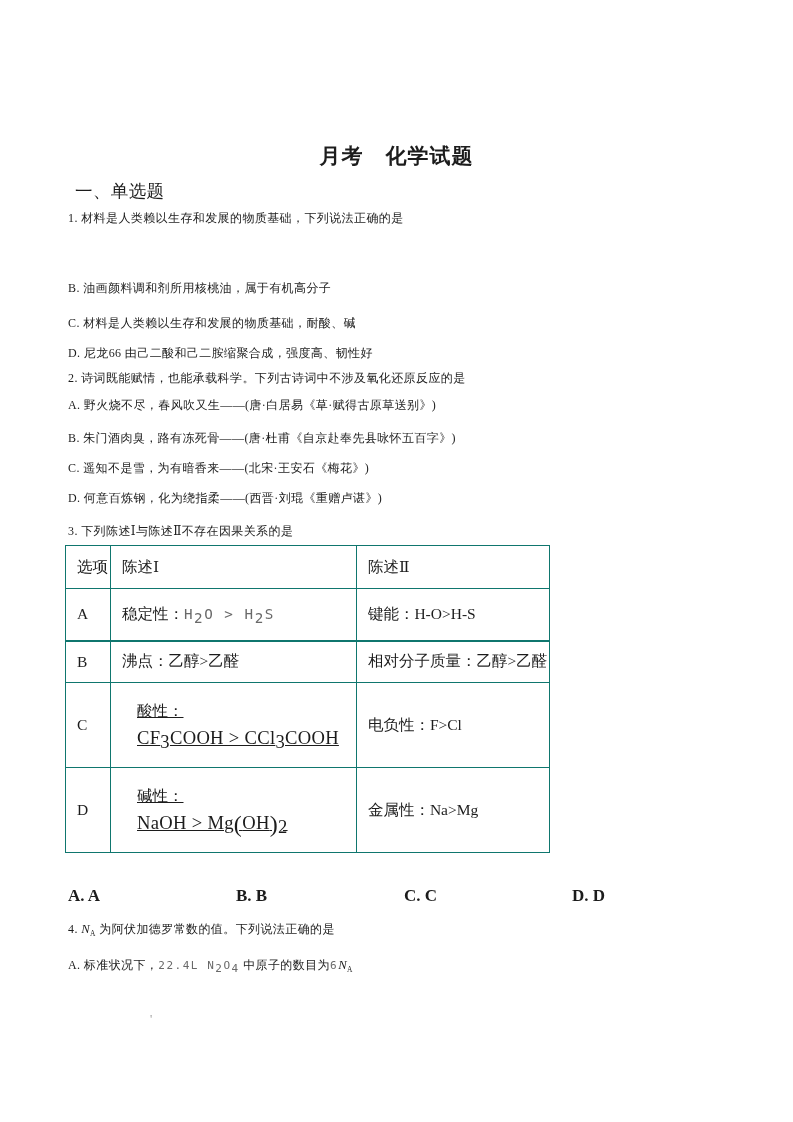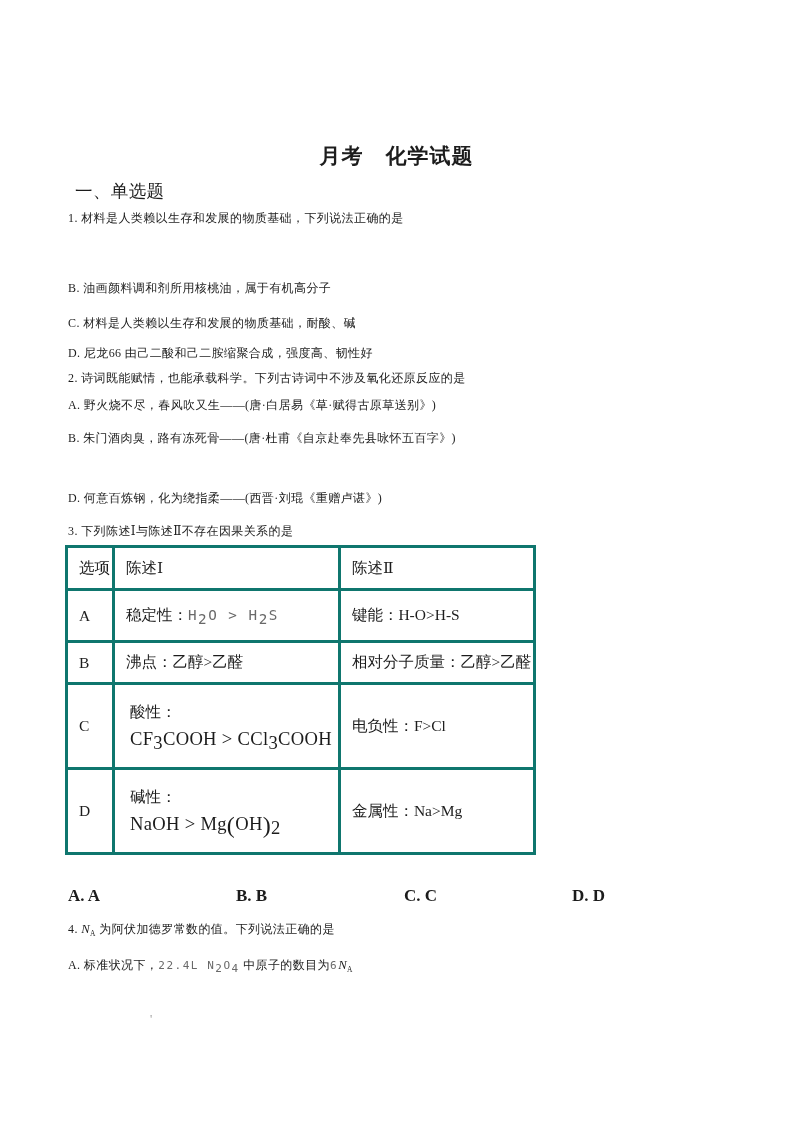--- a/index.html
+++ b/index.html
@@ -91,6 +91,7 @@
   <div class="line" style="top:371px">2. 诗词既能赋情，也能承载科学。下列古诗词中不涉及氧化还原反应的是</div>
   <div class="line" style="top:398px">A. 野火烧不尽，春风吹又生——(唐·白居易《草·赋得古原草送别》)</div>
   <div class="line" style="top:431px">B. 朱门酒肉臭，路有冻死骨——(唐·杜甫《自京赴奉先县咏怀五百字》)</div>
+  <div class="line" style="top:461px">C. 遥知不是雪，为有暗香来——(北宋·王安石《梅花》)</div>
   <div class="line" style="top:491px">D. 何意百炼钢，化为绕指柔——(西晋·刘琨《重赠卢谌》)</div>
 
   <div class="line" style="top:524px">3. 下列陈述Ⅰ与陈述Ⅱ不存在因果关系的是</div>

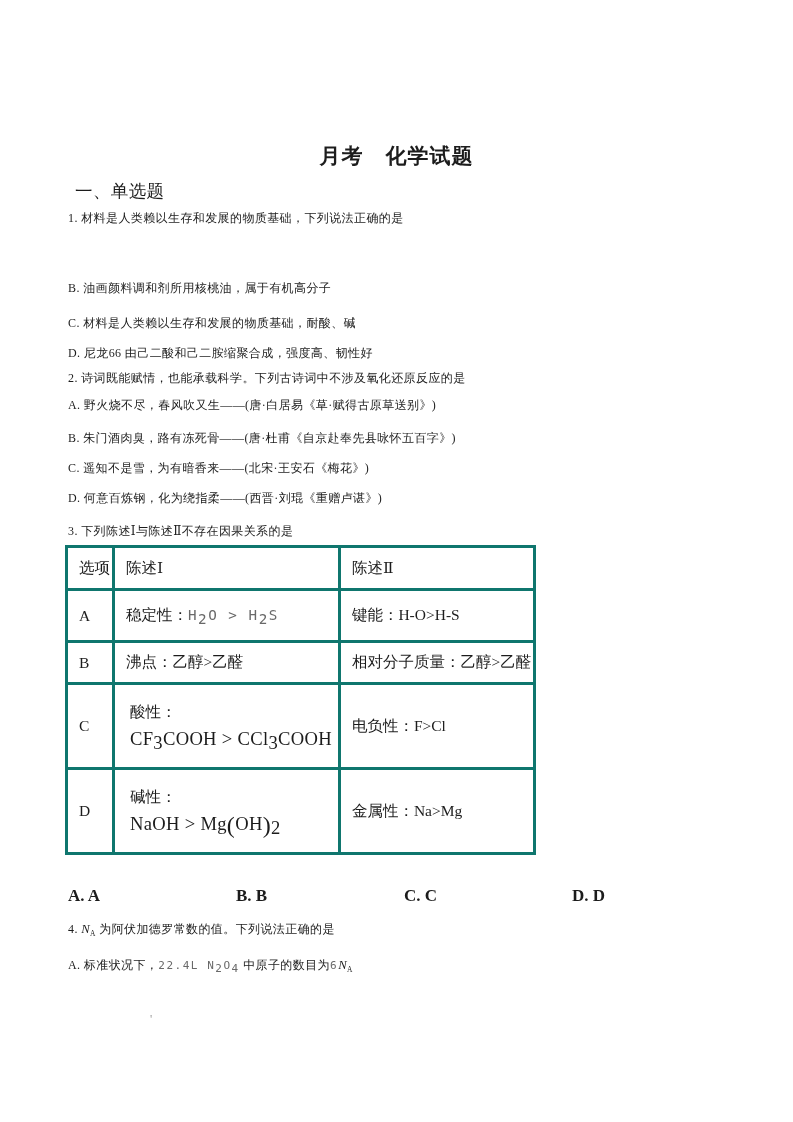--- a/index.html
+++ b/index.html
@@ -30,7 +30,7 @@
     border-collapse:collapse;table-layout:fixed;
   }
   .qtable td{
-    border:3px solid #0f766e;
+    border:1px solid #0f766e;
     font-size:15.5px;
     vertical-align:middle;
     padding:0 2px 0 11px;

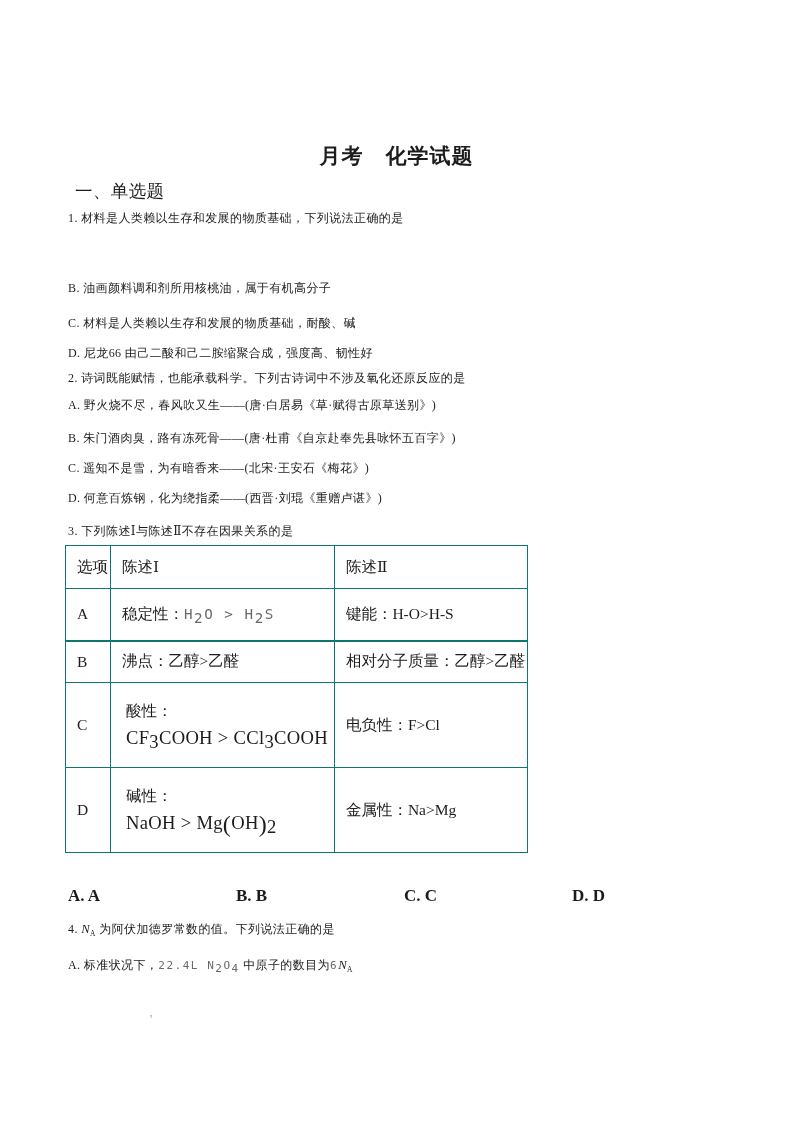--- a/index.html
+++ b/index.html
@@ -43,7 +43,7 @@
   .tr-b td{border-top-width:2px;}
   .tr-c{height:85px;}
   .tr-d{height:85px;}
-  .cl{margin:5px 4px;}
+  .cl{margin:5px 15px;text-decoration:underline;}
   
   .answers{
     position:absolute;left:68px;top:886px;width:680px;

